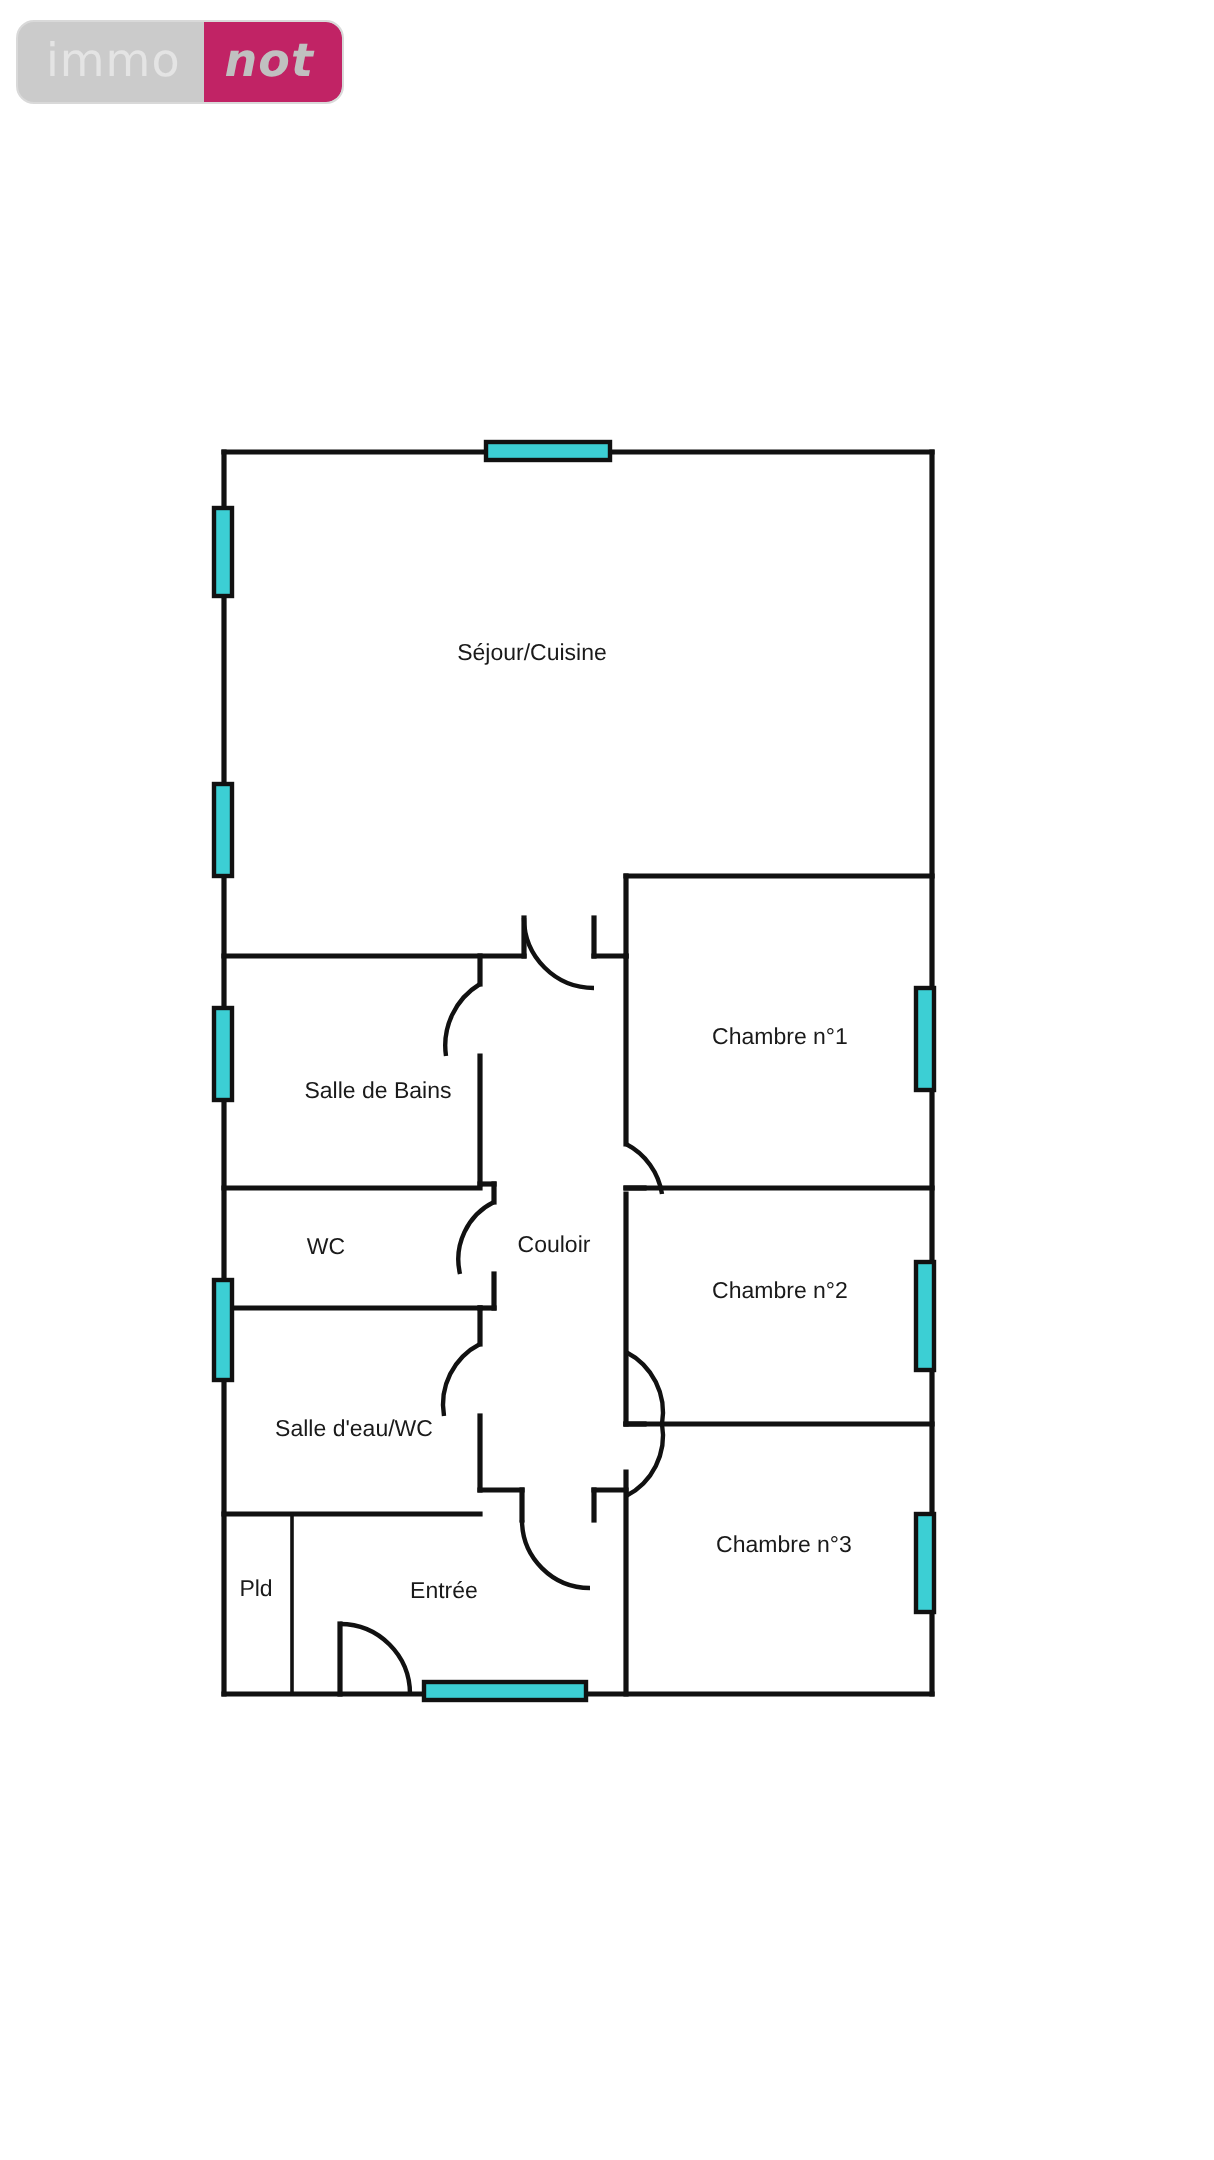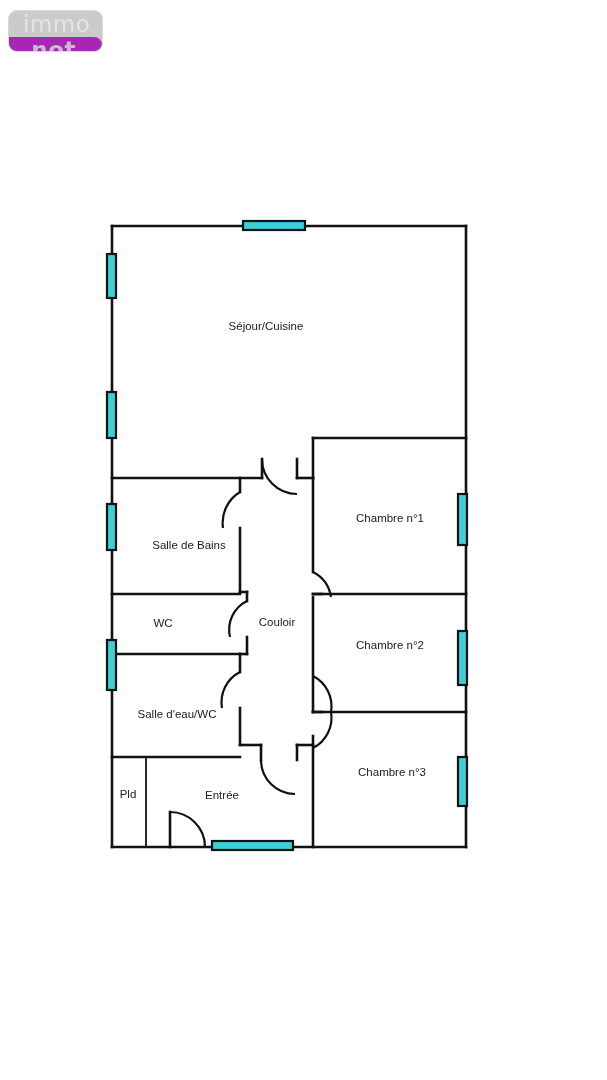--- a/index.html
+++ b/index.html
@@ -22,7 +22,6 @@
     background:#c9c9c9;
     border:1px solid #d8d8d8;
     opacity:.95;
-    flex-direction:column;
   }
   .logo-left{
     display:flex;align-items:center;justify-content:center;

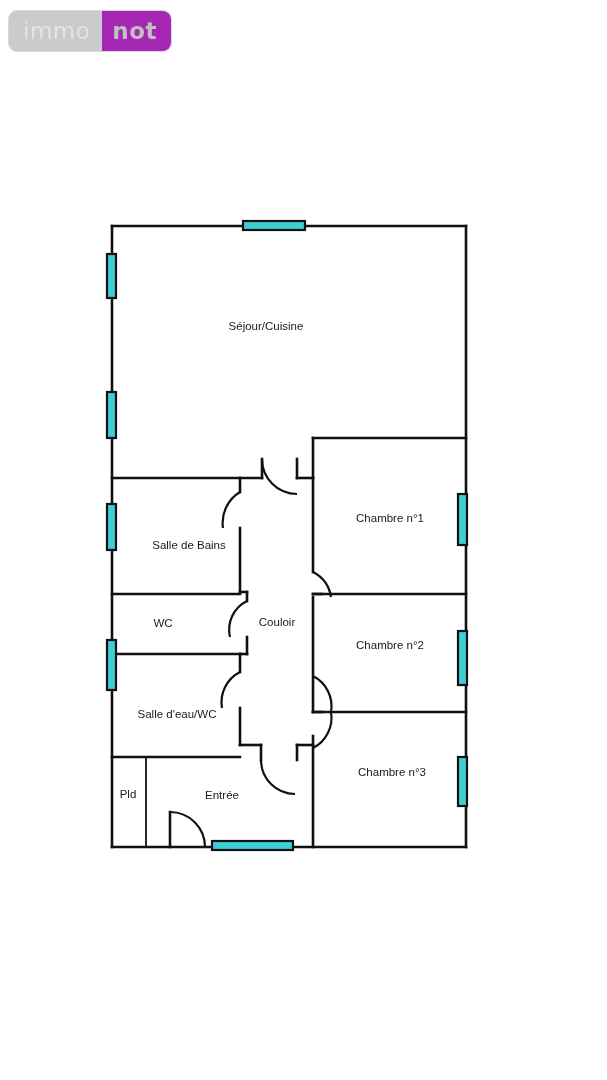--- a/index.html
+++ b/index.html
@@ -33,11 +33,12 @@
   .logo-right{
     display:flex;align-items:center;justify-content:center;
     padding:0 14px 0 10px;
-    background:#a21caf;
+    background:#be185d;
     color:#bdbdbd;
     font-size:23px;font-weight:bold;letter-spacing:.5px;
     font-family:"DejaVu Sans", sans-serif;
     border-radius:0 8px 8px 0;
+    font-style:italic;
   }
 
   

